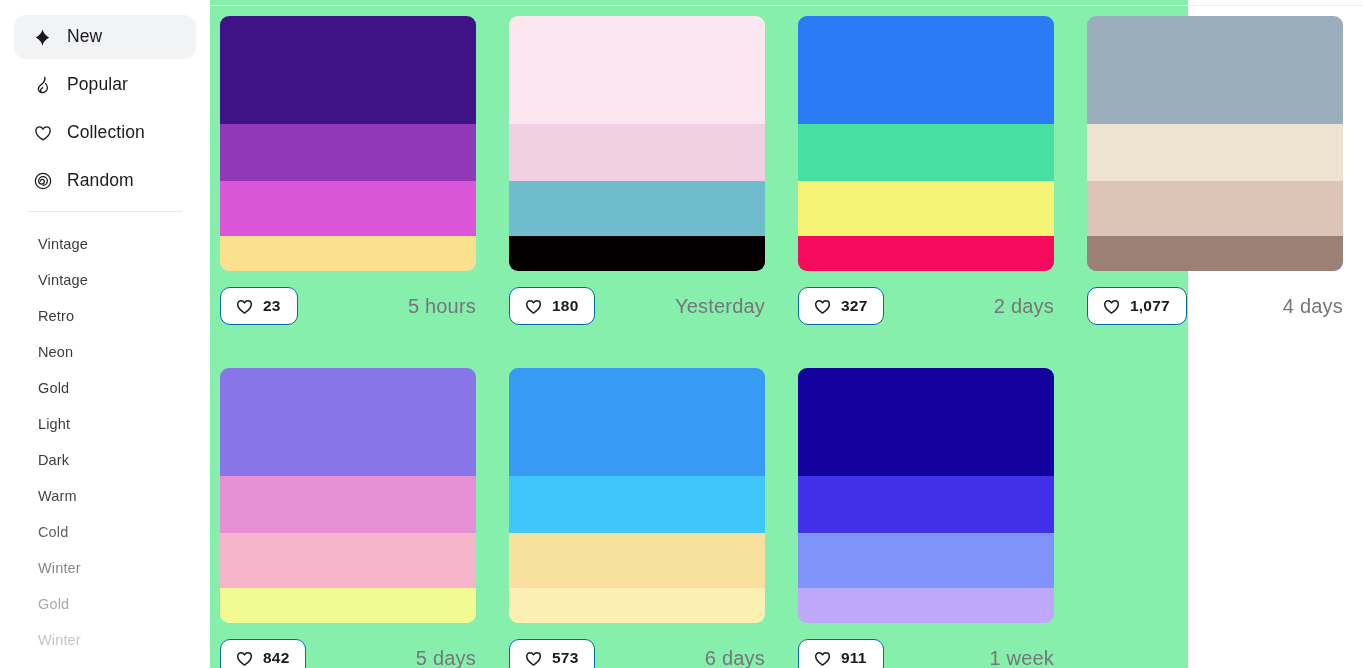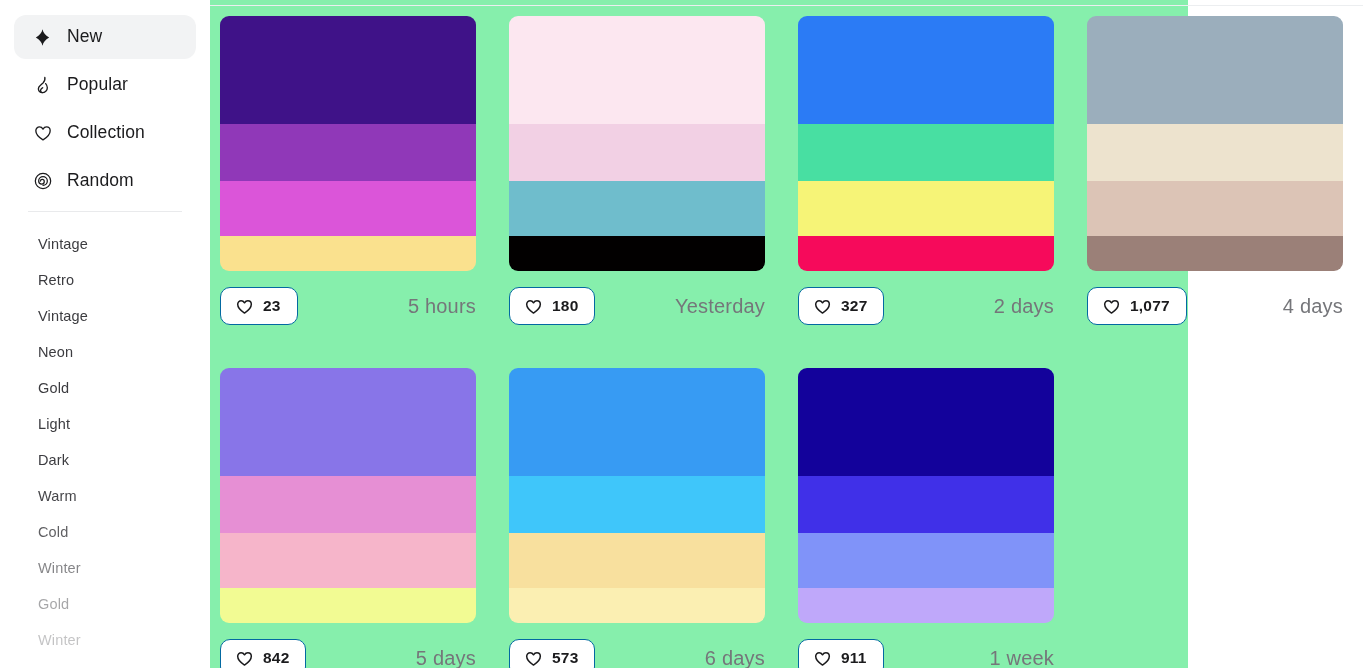--- a/index.html
+++ b/index.html
@@ -192,8 +192,8 @@
     <div class="divider"></div>
     <div class="tag-list">
         <div class="tag-item" style="opacity: 1;">Vintage</div>
+        <div class="tag-item" style="opacity: 1;">Vintage</div>
         <div class="tag-item" style="opacity: 1;">Retro</div>
-        <div class="tag-item" style="opacity: 1;">Vintage</div>
         <div class="tag-item" style="opacity: 1;">Neon</div>
         <div class="tag-item" style="opacity: 1;">Gold</div>
         <div class="tag-item" style="opacity: 1;">Light</div>

